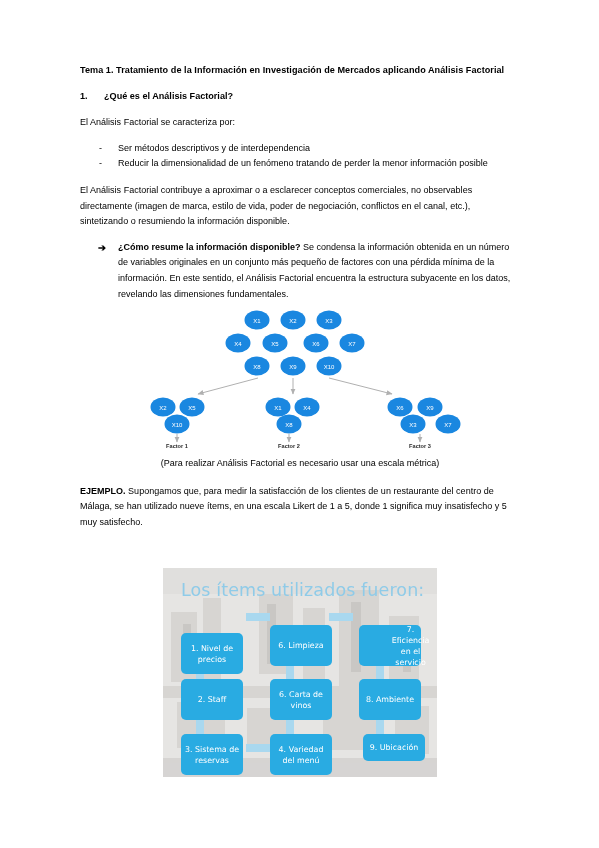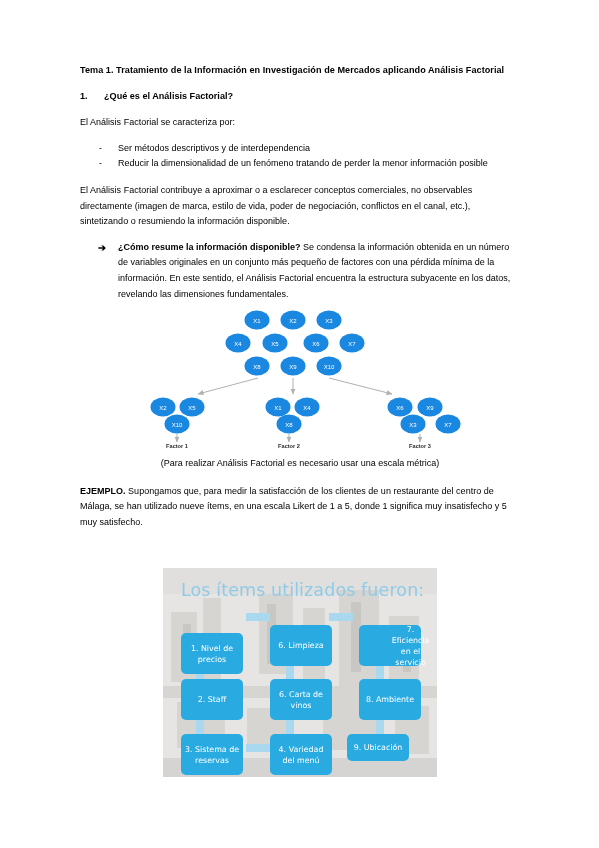--- a/index.html
+++ b/index.html
@@ -321,7 +321,7 @@
 
     <div class="ibox" style="left:196px; top:57px;  width:62px; height:41px;padding-left:44px;">7. Eficiencia en el servicio</div>
     <div class="ibox" style="left:196px; top:111px; width:62px; height:41px;">8. Ambiente</div>
-    <div class="ibox" style="left:184px; top:166px; width:62px; height:27px;">9. Ubicación</div>
+    <div class="ibox" style="left:200px; top:166px; width:62px; height:27px;">9. Ubicación</div>
 
   </div>
 

